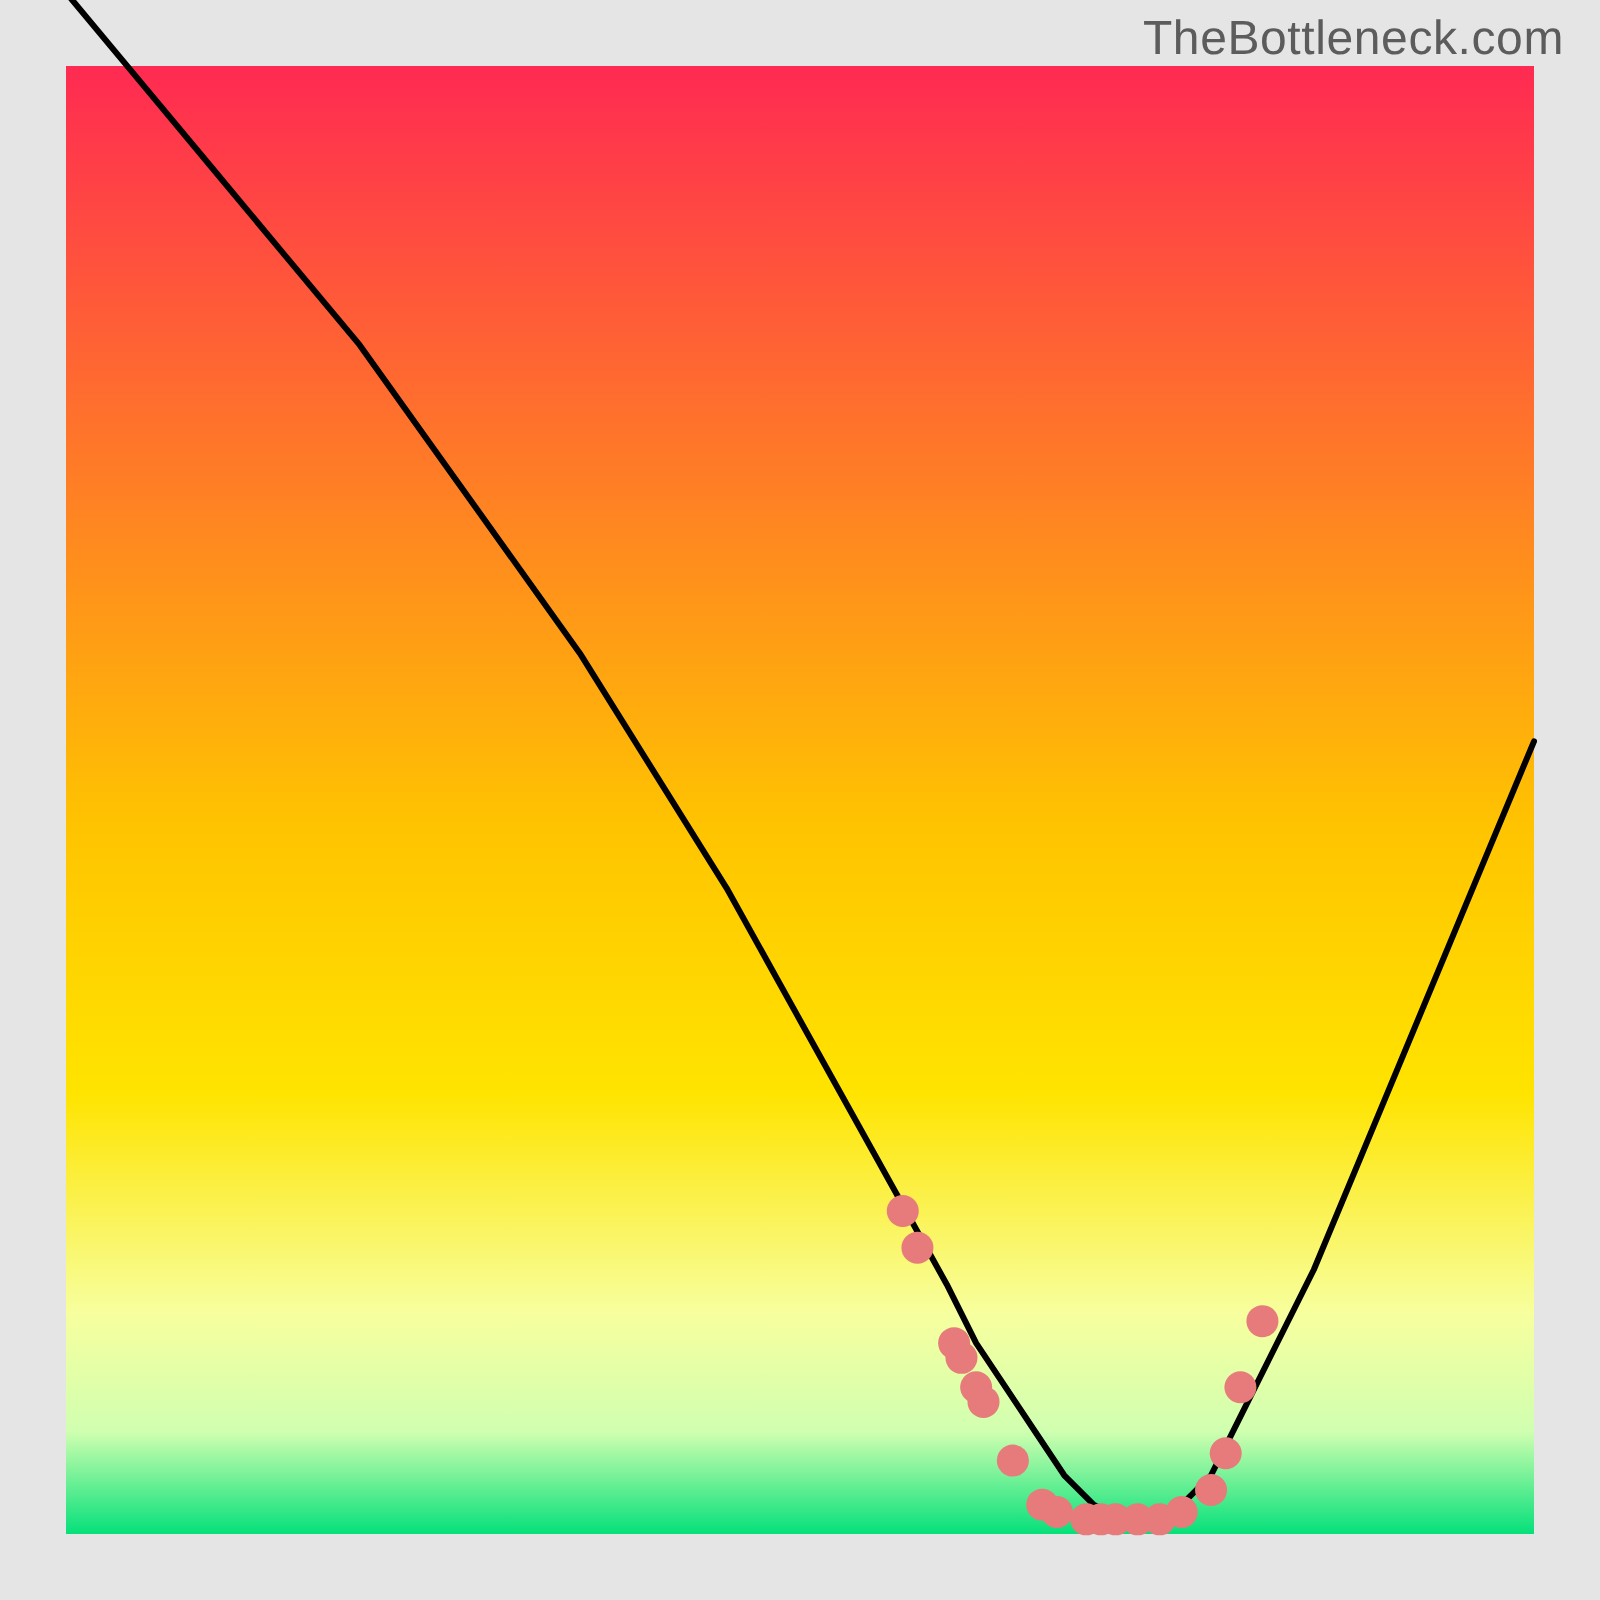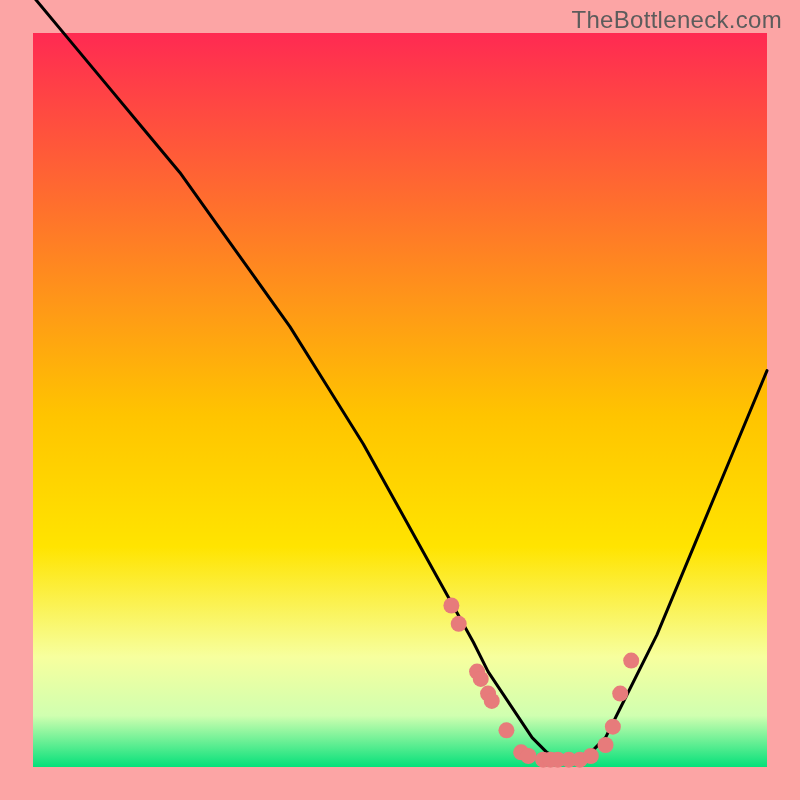--- a/index.html
+++ b/index.html
@@ -15,7 +15,7 @@
     position: relative;
     width: 800px;
     height: 800px;
-    background: #fca5a5;
+    background: #e5e5e5;
   }
   .brand {
     position: absolute;

